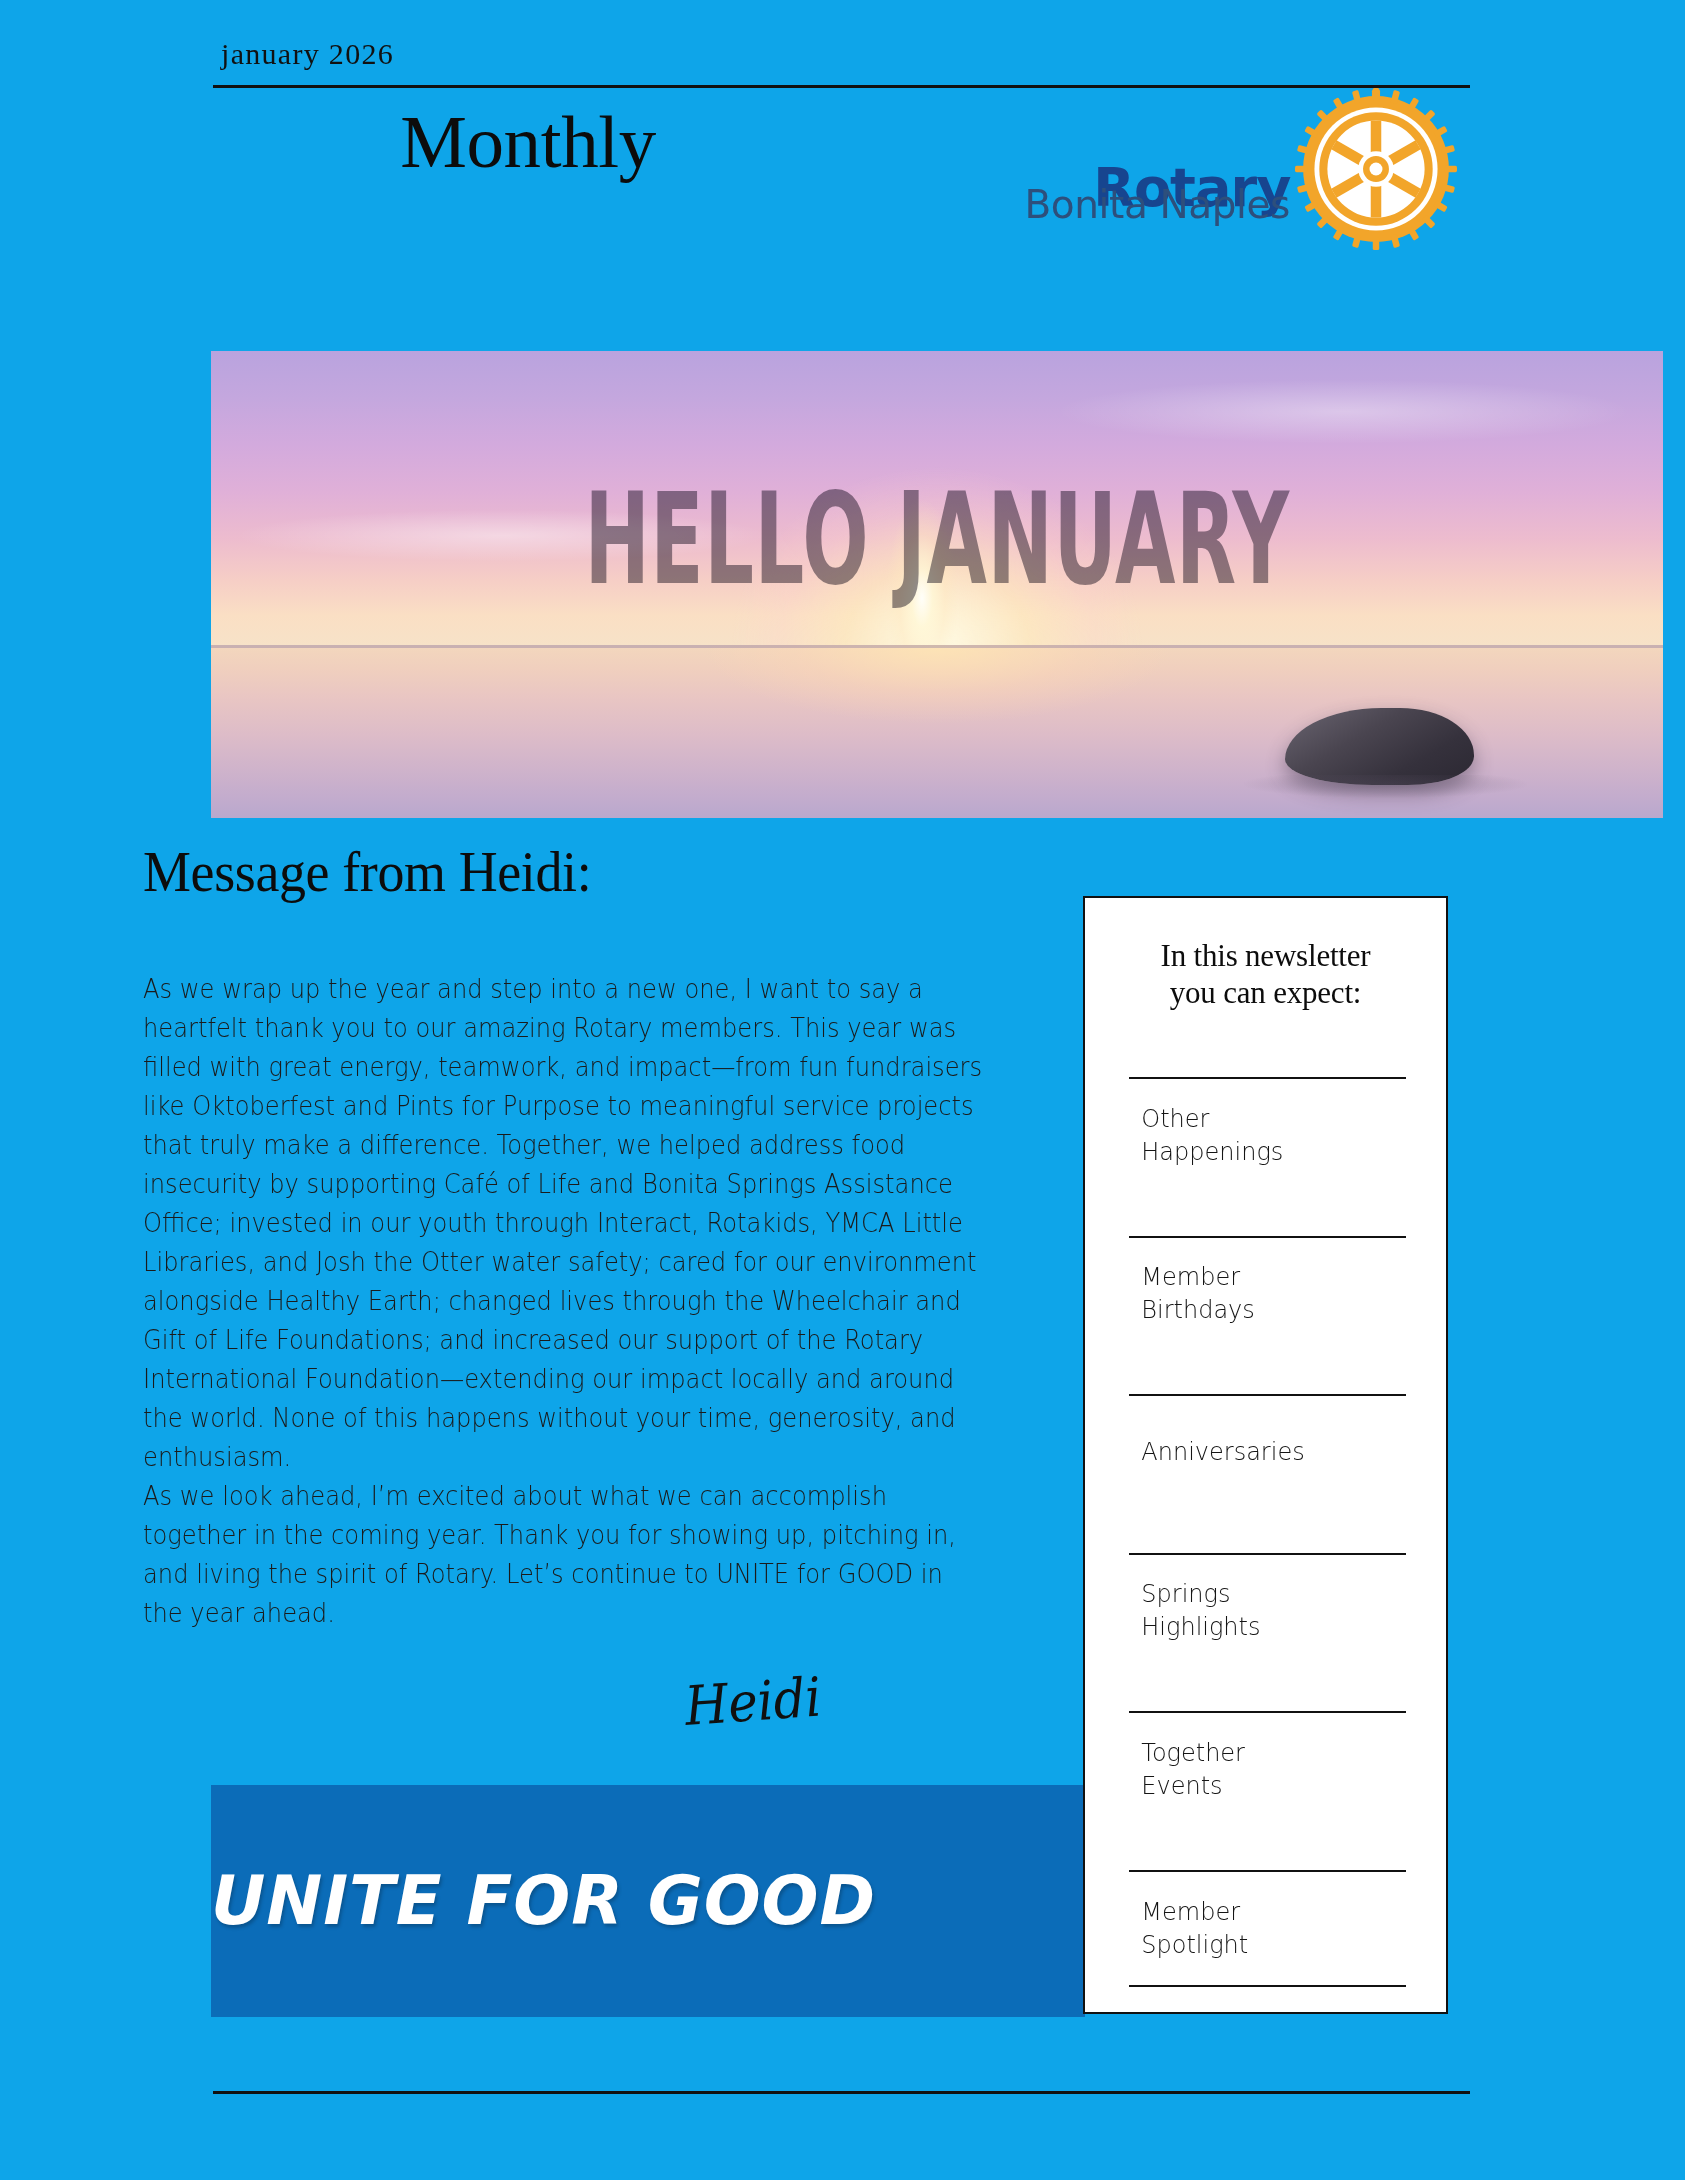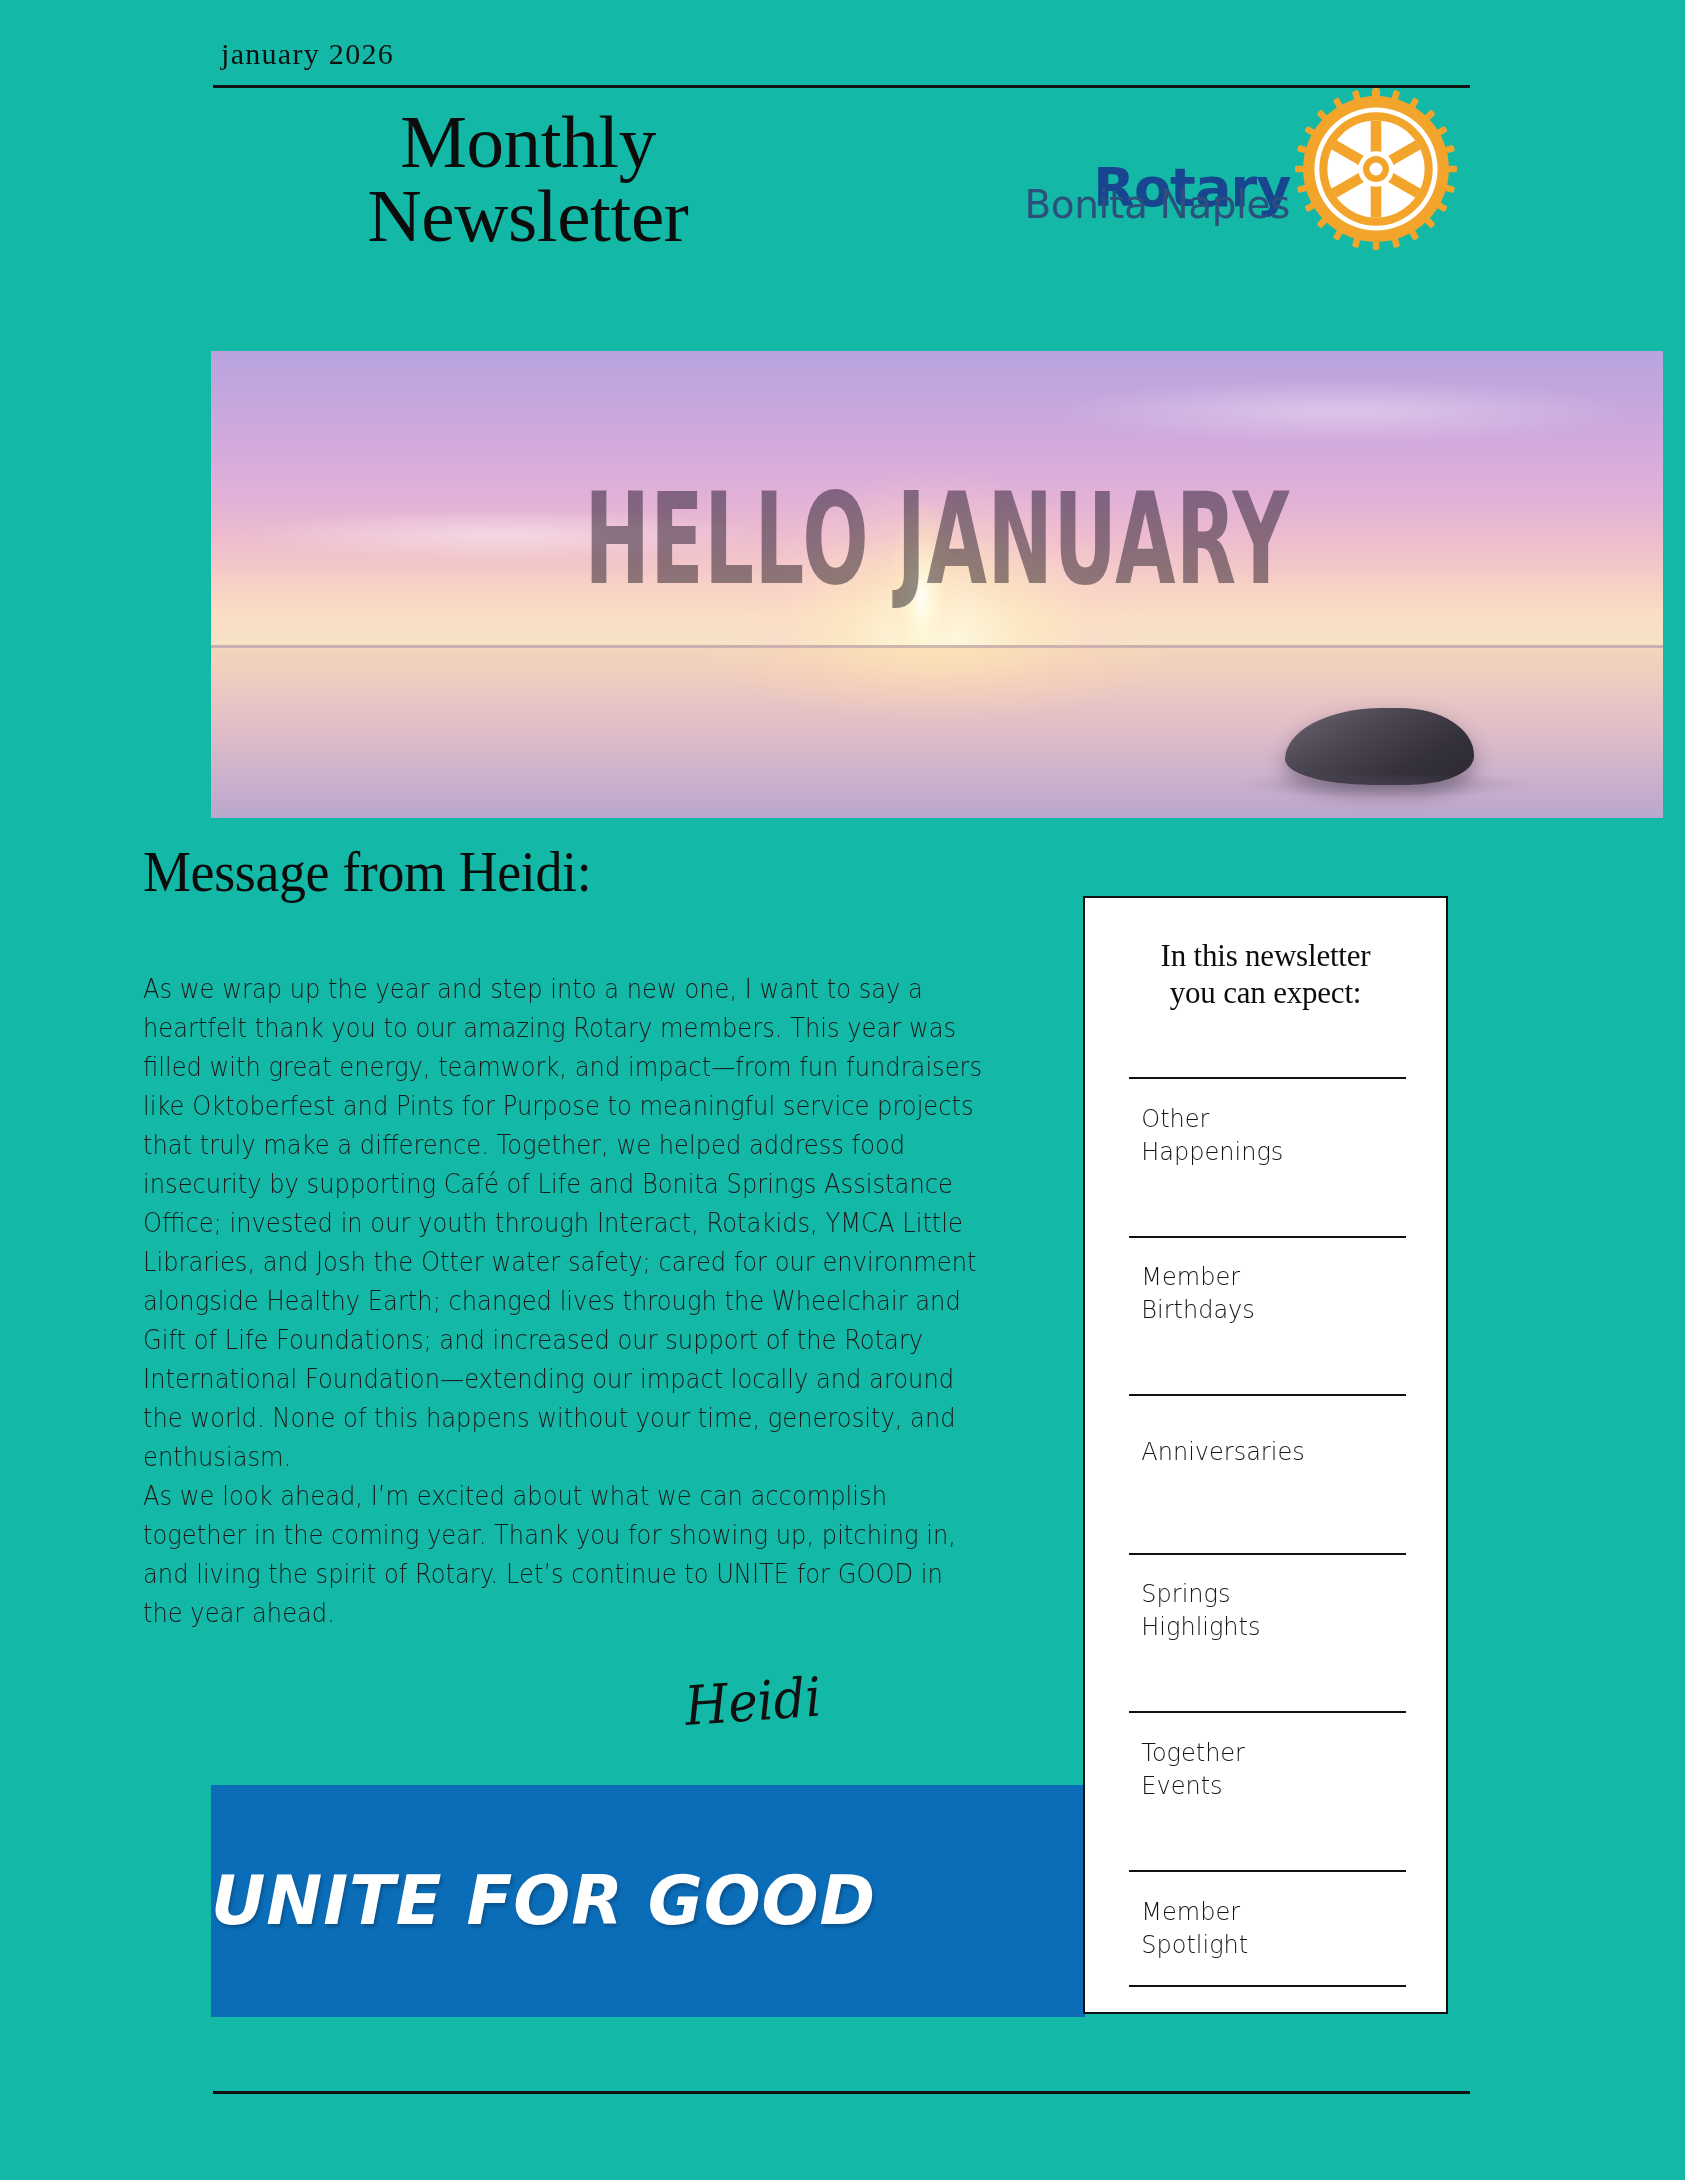--- a/index.html
+++ b/index.html
@@ -19,7 +19,7 @@
   .page {
     position: absolute;
     inset: 0;
-    background: #14b8a6;
+    background: #0ea5e9;
   }
 
   

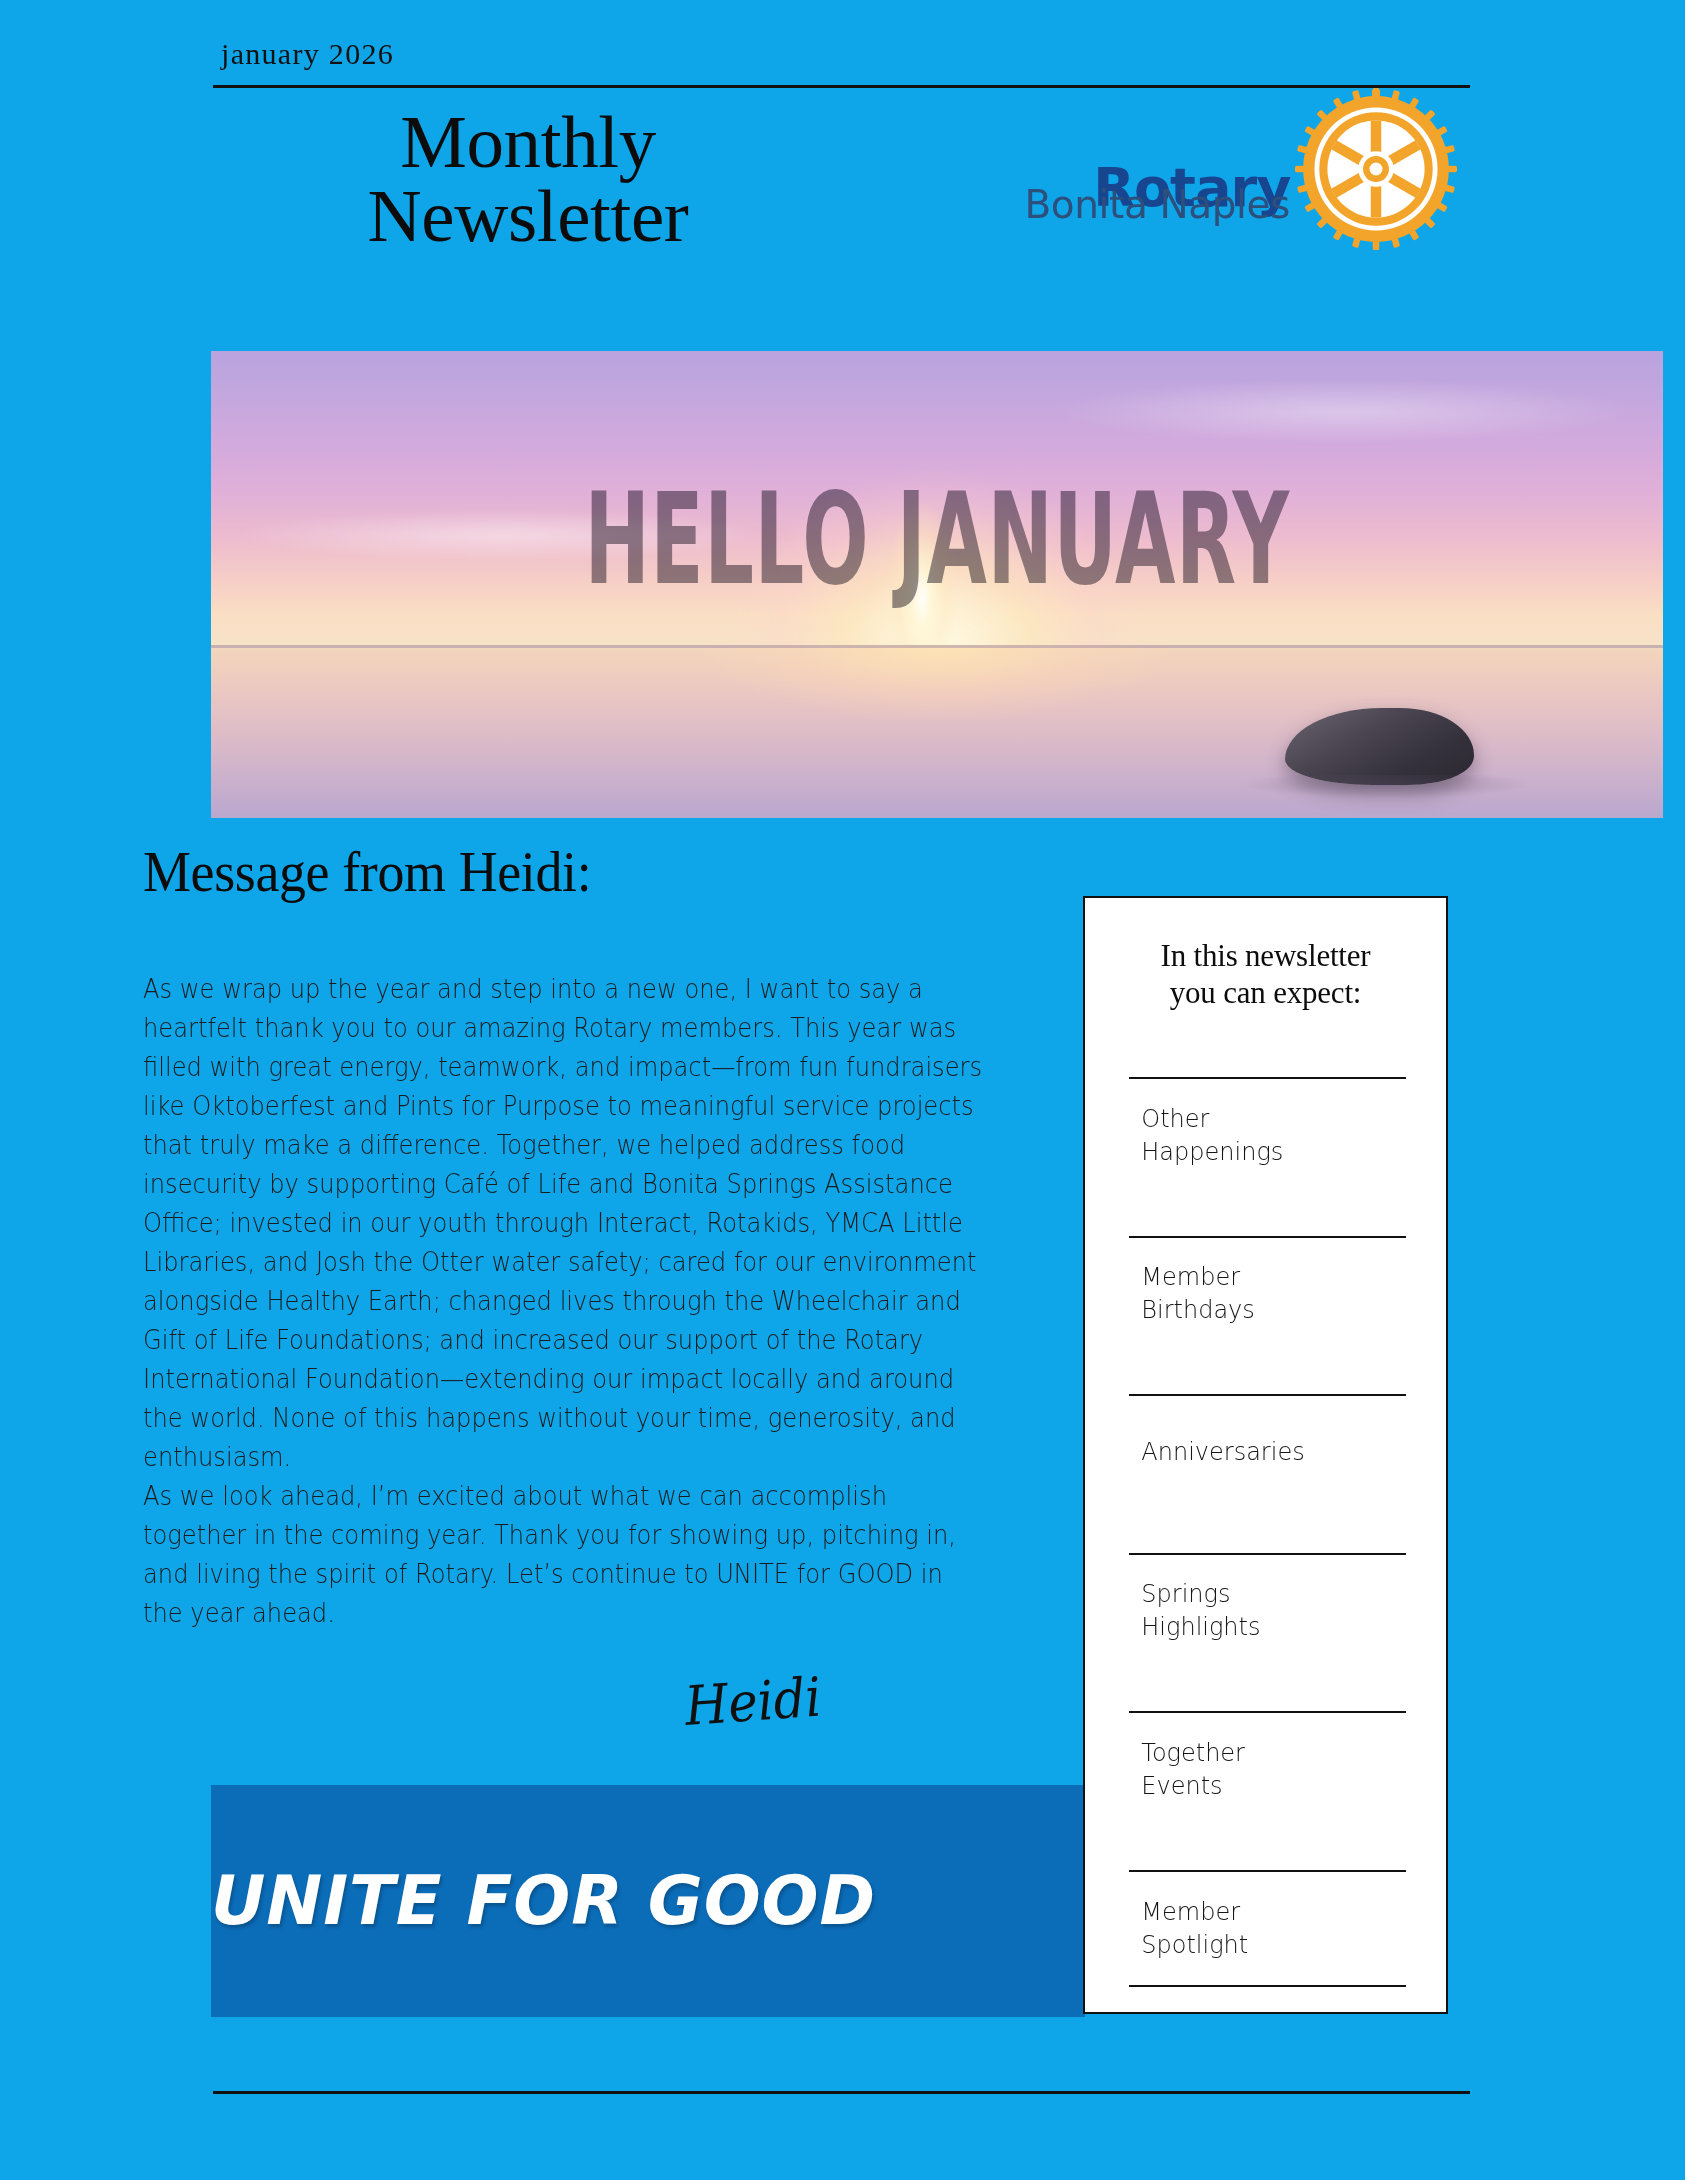--- a/index.html
+++ b/index.html
@@ -349,7 +349,6 @@
 
   <div class="masthead-title">
     <span class="ln">Monthly</span>
-    <span class="ln">Newsletter</span>
   </div>
 
   <div class="logo-block">

